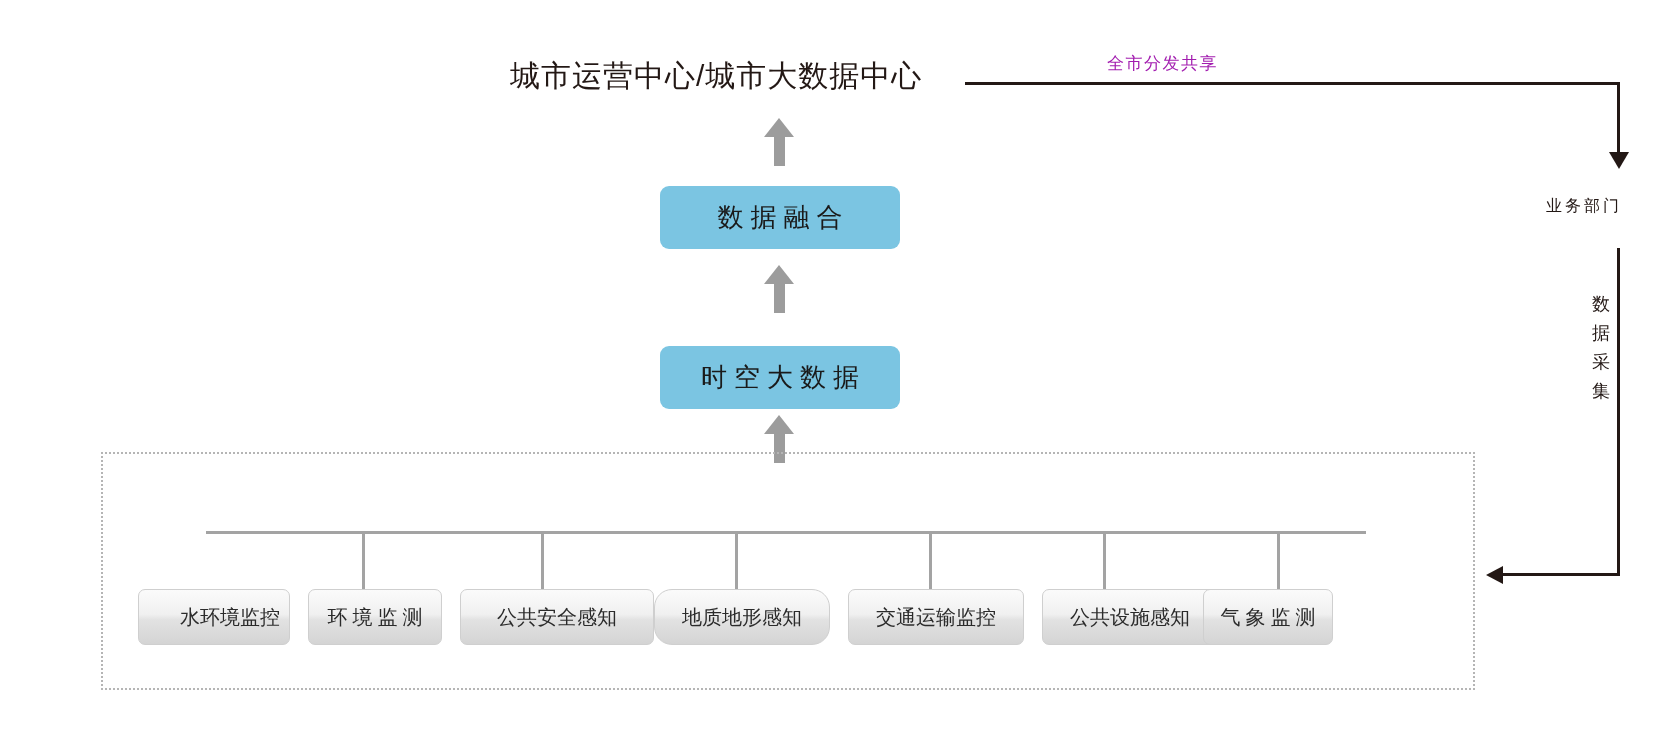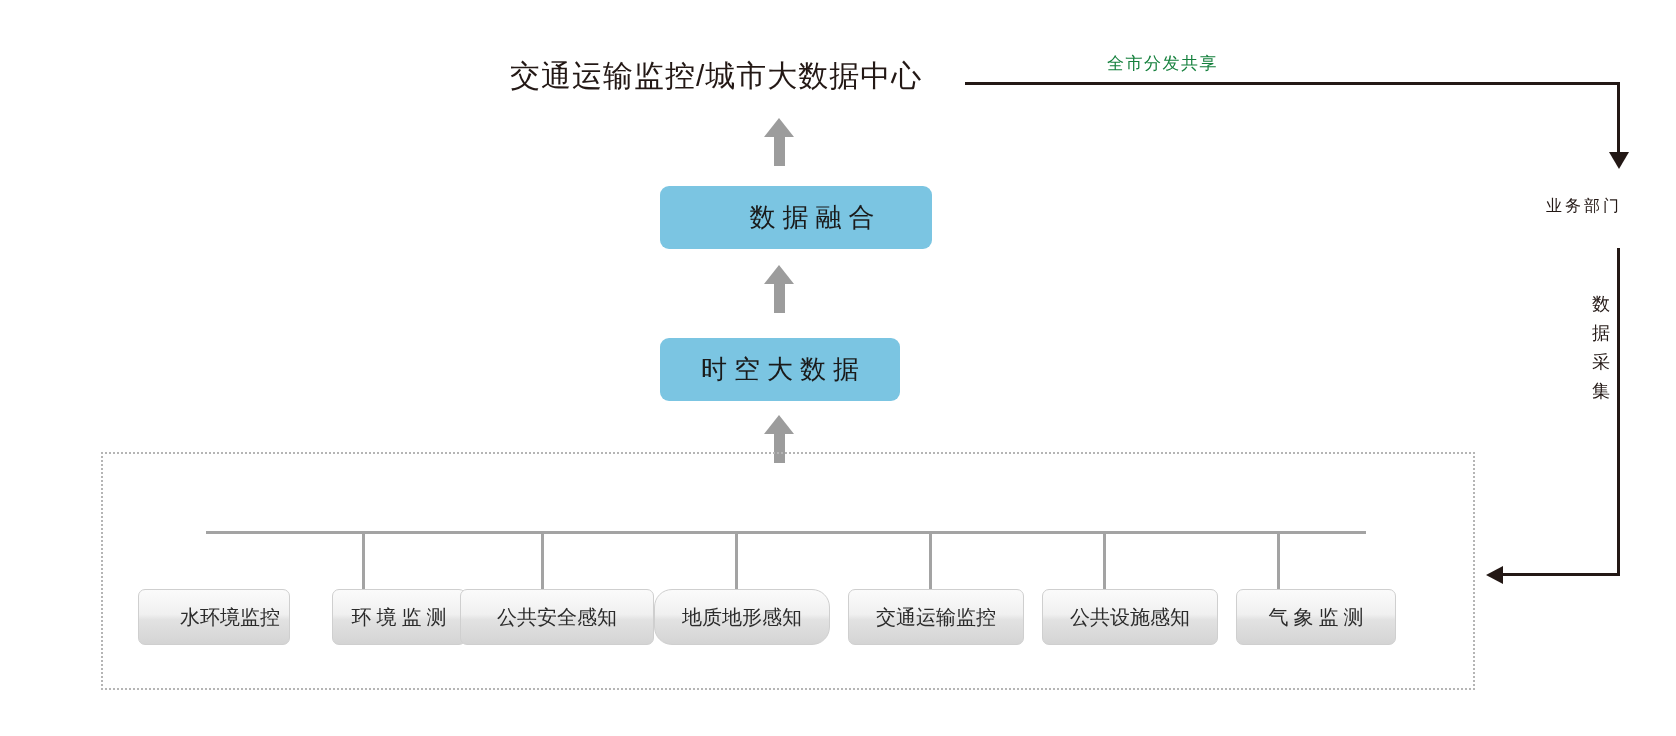--- a/index.html
+++ b/index.html
@@ -226,7 +226,7 @@
 
 <div id="canvas">
 
-  <div class="top-title">交通运输监控/城市大数据中心</div>
+  <div class="top-title">城市运营中心/城市大数据中心</div>
 
   <div class="share-label">全市分发共享</div>
   <div class="share-line"></div>

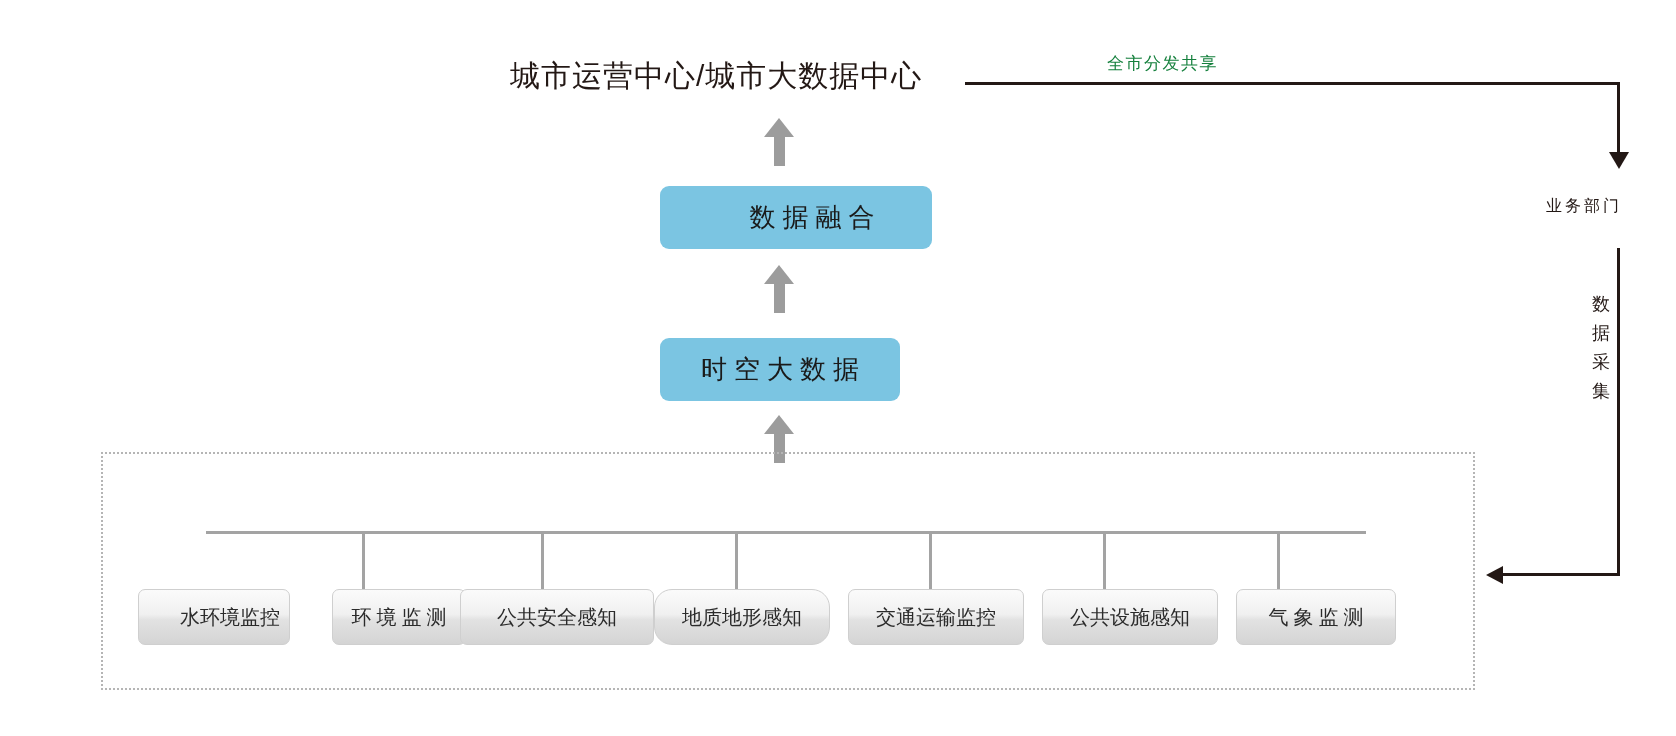--- a/index.html
+++ b/index.html
@@ -37,7 +37,7 @@
     left: 1107px;
     top: 52px;
     font-size: 17px;
-    color: #15803d;
+    color: #a21caf;
     letter-spacing: 1.5px;
     white-space: nowrap;
   }

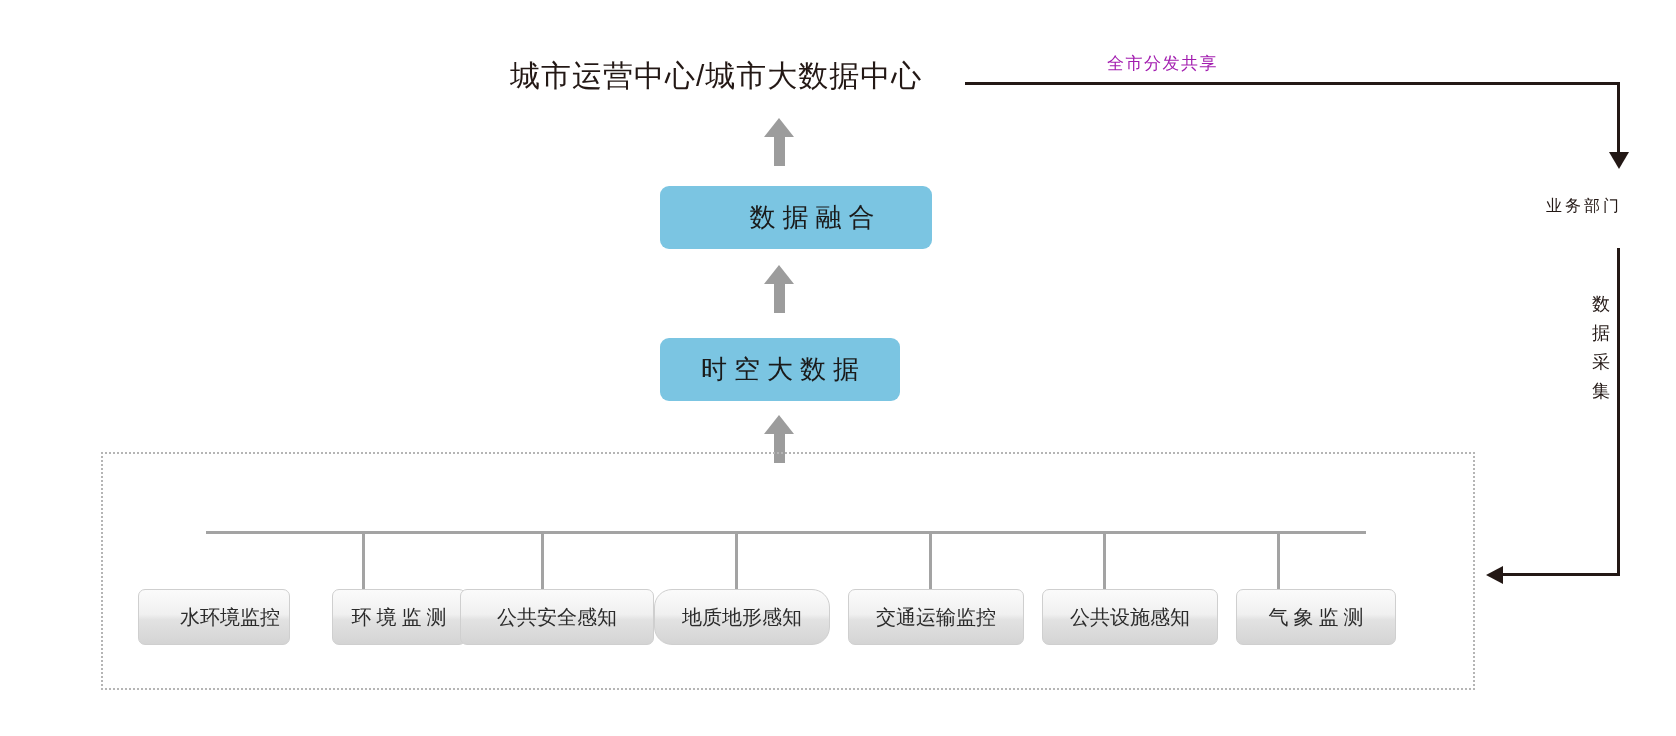--- a/index.html
+++ b/index.html
@@ -137,7 +137,7 @@
     text-indent: 7px;
     color: #1a1a1a;
   }
-  .blue-box.fusion { top: 186px; padding-left: 32px; }
+  .blue-box.fusion { top: 186px; }
   .blue-box.bigdata { top: 338px; }
 
   

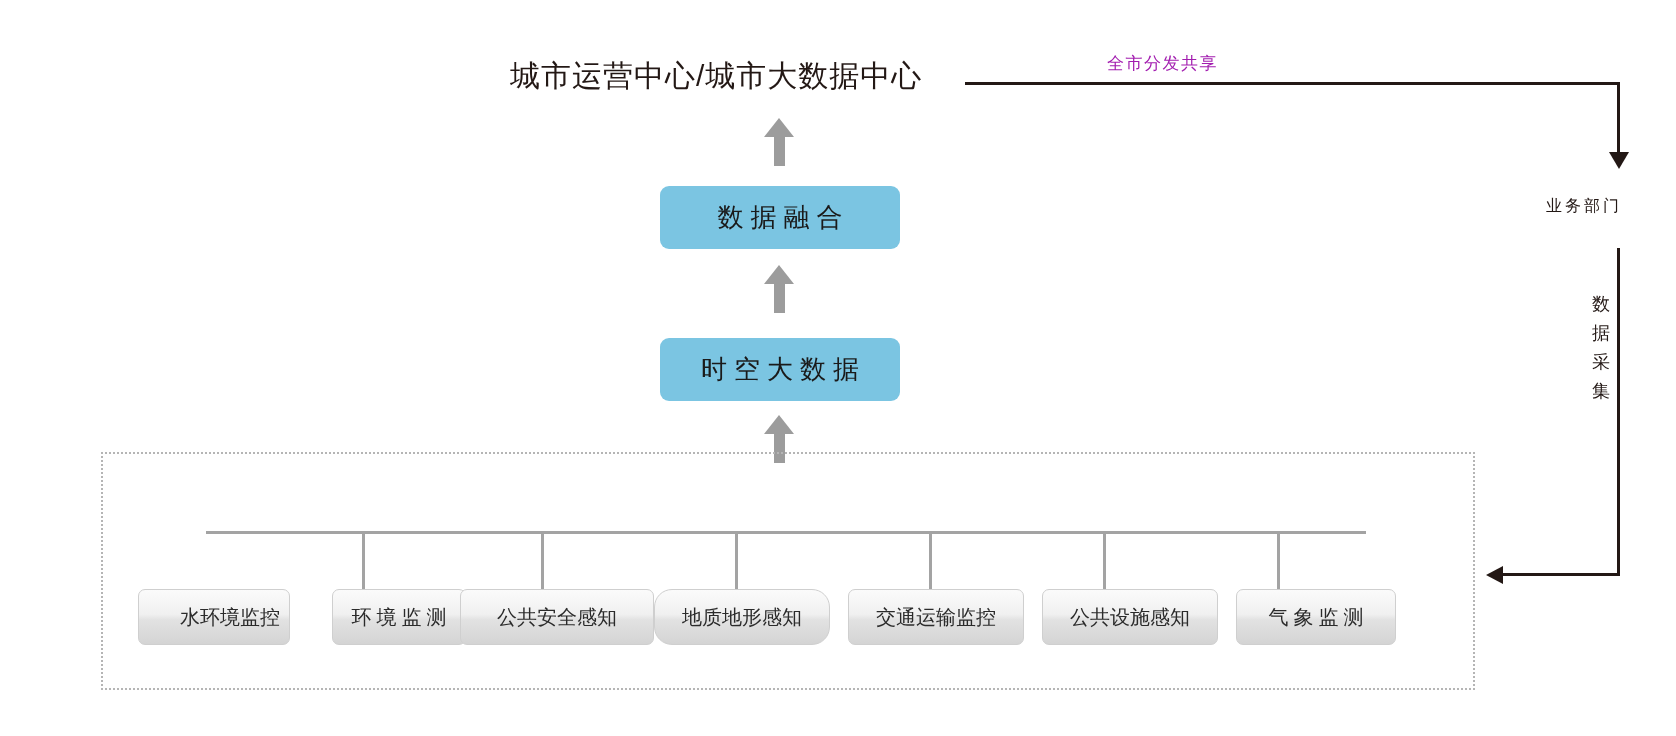--- a/index.html
+++ b/index.html
@@ -138,7 +138,7 @@
     color: #1a1a1a;
   }
   .blue-box.fusion { top: 186px; }
-  .blue-box.bigdata { top: 338px; }
+  .blue-box.bigdata { top: 346px; }
 
   
   .up-arrow {

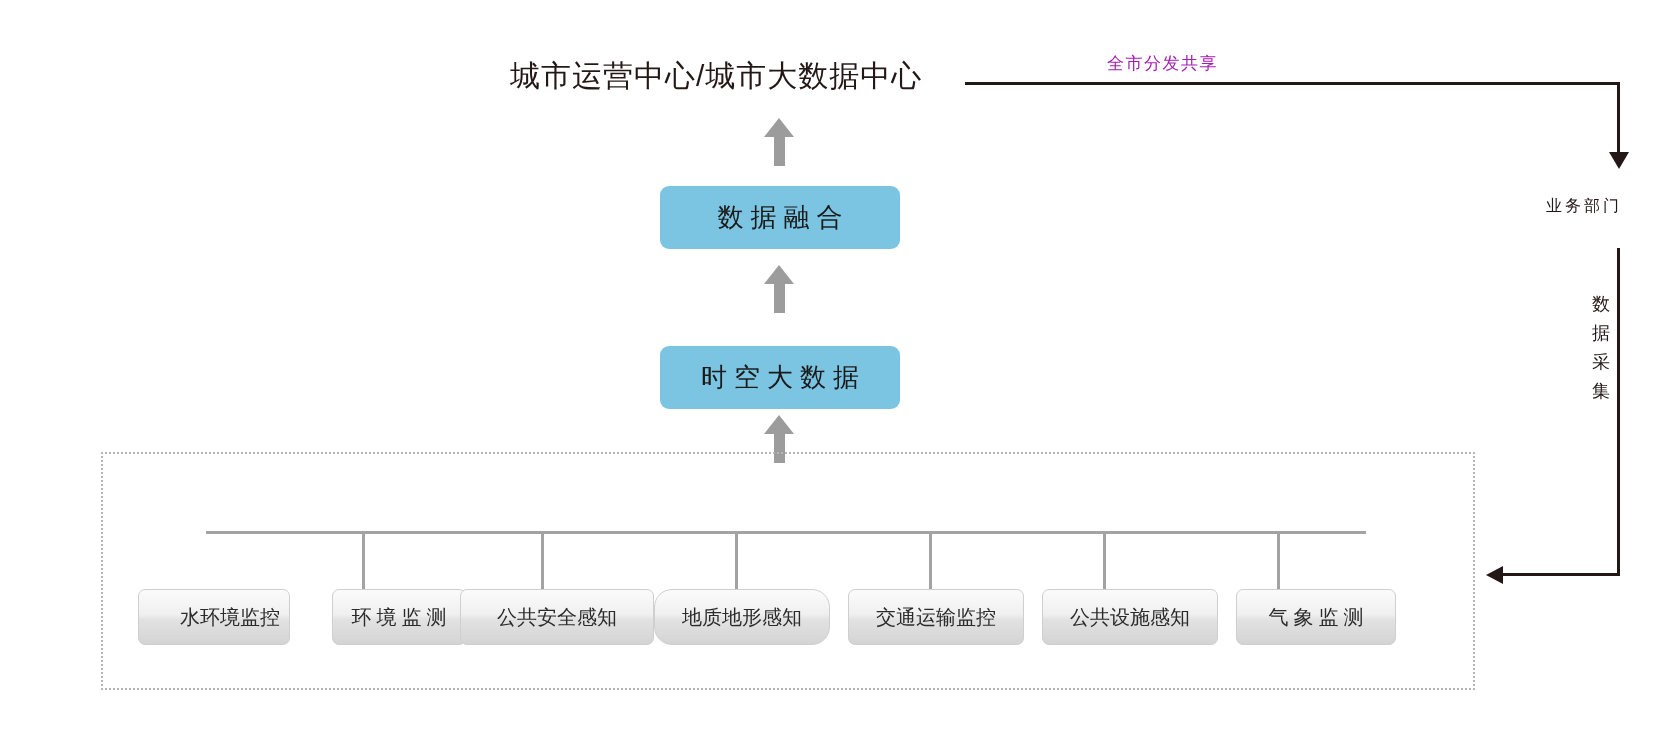--- a/index.html
+++ b/index.html
@@ -275,7 +275,7 @@
 
   <div class="sensor-row" id="sensor-row">
       <div class="sensor-box" style="left: 37px; width: 152px; padding-left: 32px;">水环境监控</div>
-      <div class="sensor-box sp" style="left: 207px; width: 134px; margin-left: 24px;">环境监测</div>
+      <div class="sensor-box sp" style="left: 207px; width: 134px;">环境监测</div>
       <div class="sensor-box" style="left: 359px; width: 194px;">公共安全感知</div>
       <div class="sensor-box" style="left: 553px; width: 176px; border-radius: 18px;">地质地形感知</div>
       <div class="sensor-box" style="left: 747px; width: 176px;">交通运输监控</div>

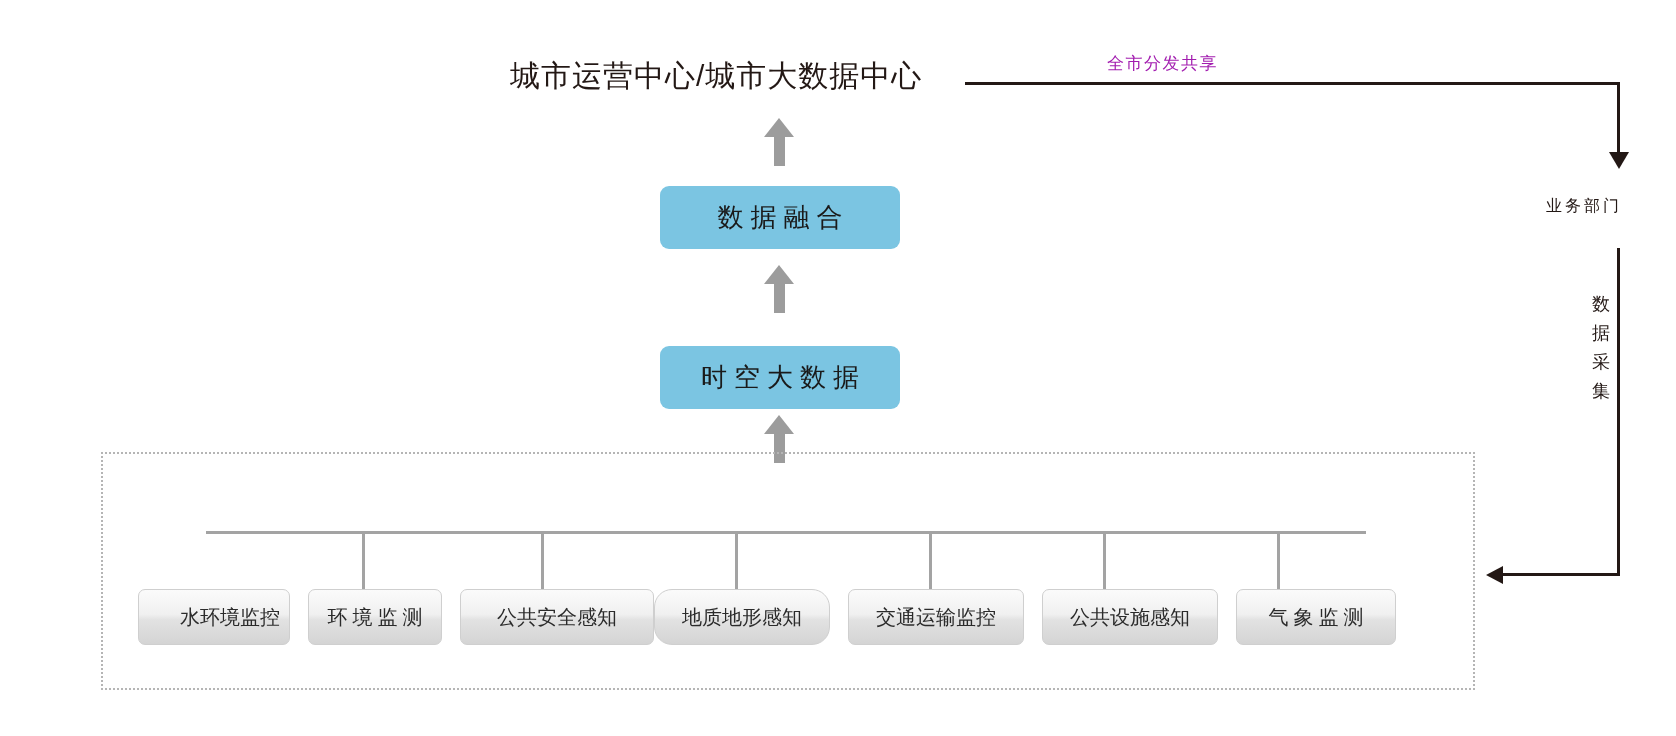--- a/index.html
+++ b/index.html
@@ -280,7 +280,7 @@
       <div class="sensor-box" style="left: 553px; width: 176px; border-radius: 18px;">地质地形感知</div>
       <div class="sensor-box" style="left: 747px; width: 176px;">交通运输监控</div>
       <div class="sensor-box" style="left: 941px; width: 176px;">公共设施感知</div>
-      <div class="sensor-box sp" style="left: 1135px; width: 160px;">气象监测</div>
+      <div class="sensor-box sp" style="left: 1102px; width: 130px;">气象监测</div>
     </div>
 
 </div>

